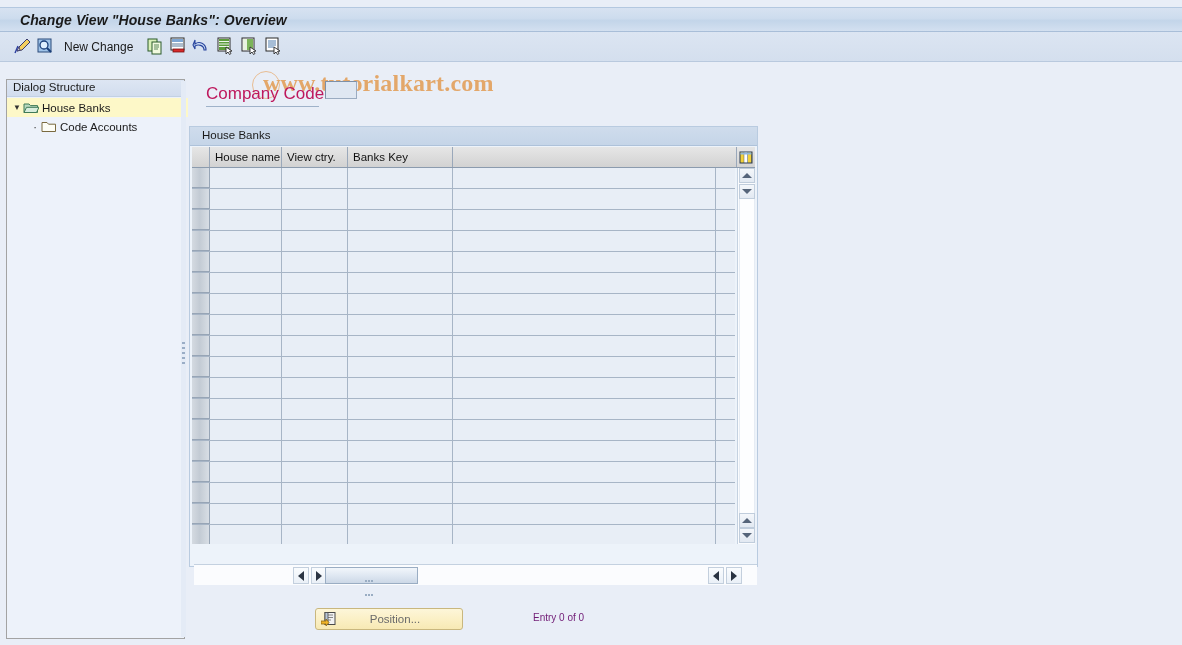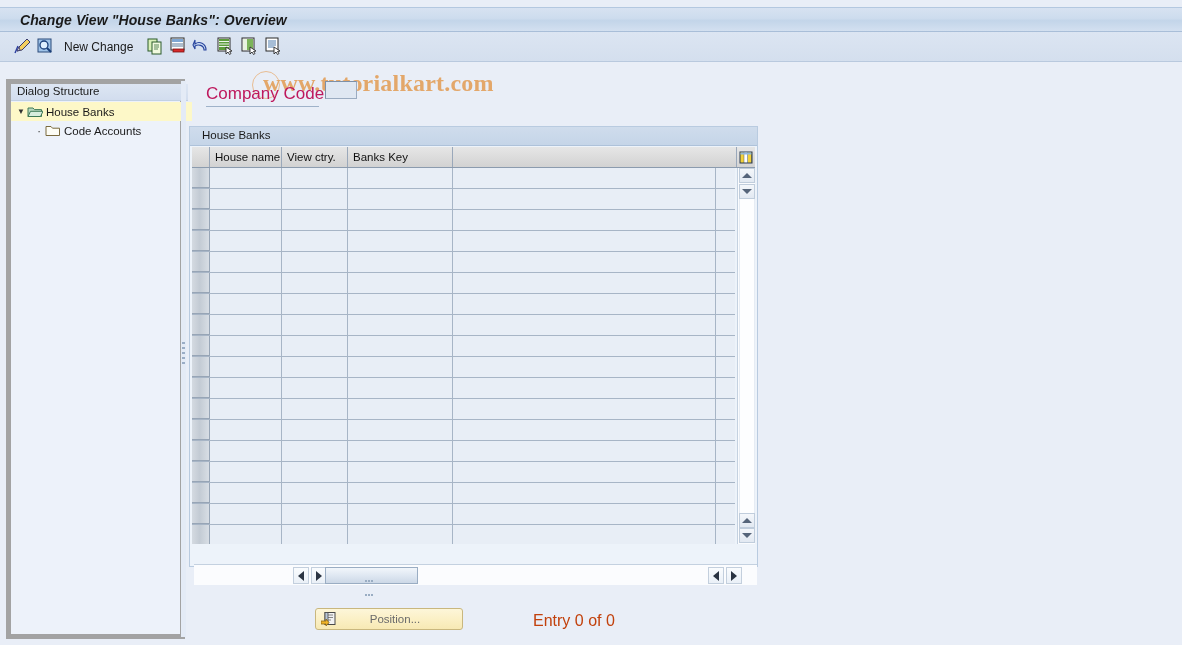--- a/index.html
+++ b/index.html
@@ -67,7 +67,7 @@
     position: absolute; left: 6px; top: 79px;
     width: 179px; height: 560px;
     background: #edf2fa;
-    border: 5px solid #a3a3a3;
+    border: 1px solid #a3a3a3;
     box-sizing: border-box;
   }
   .sp-header {

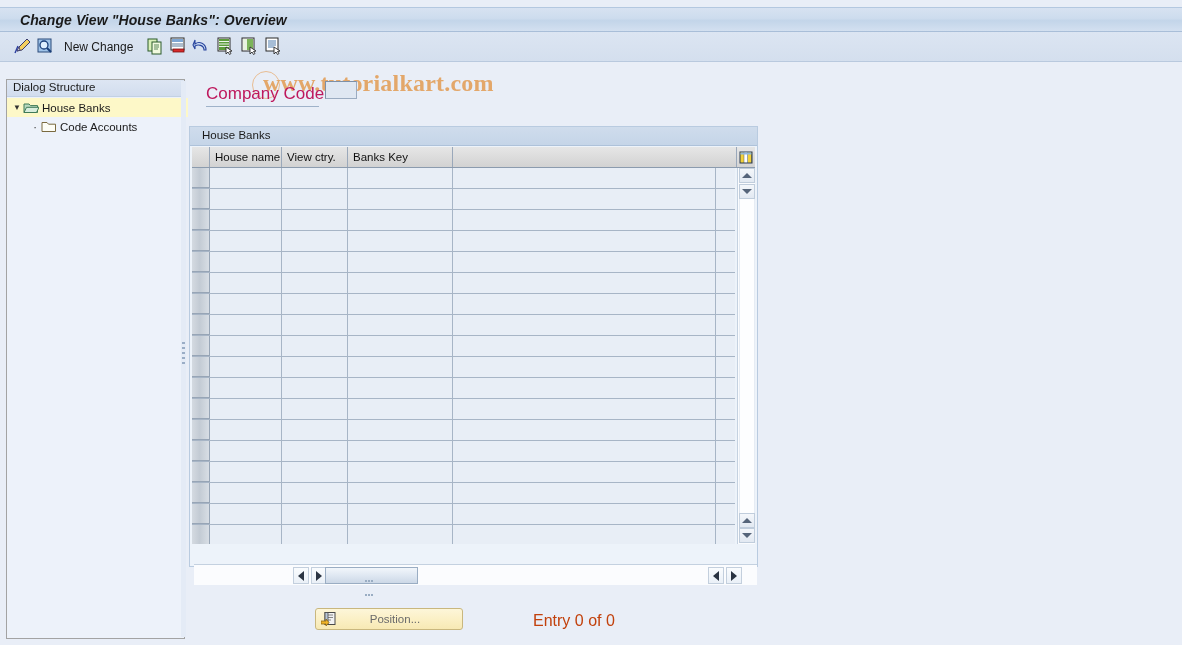--- a/index.html
+++ b/index.html
@@ -302,7 +302,7 @@
   }
   .entry-text {
     position: absolute; left: 533px; top: 612px;
-    font-size: 16px; color: #c2410c; white-space: nowrap;
+    font-size: 10px; color: #701a75; white-space: nowrap;
   }
 </style>
 </head>

